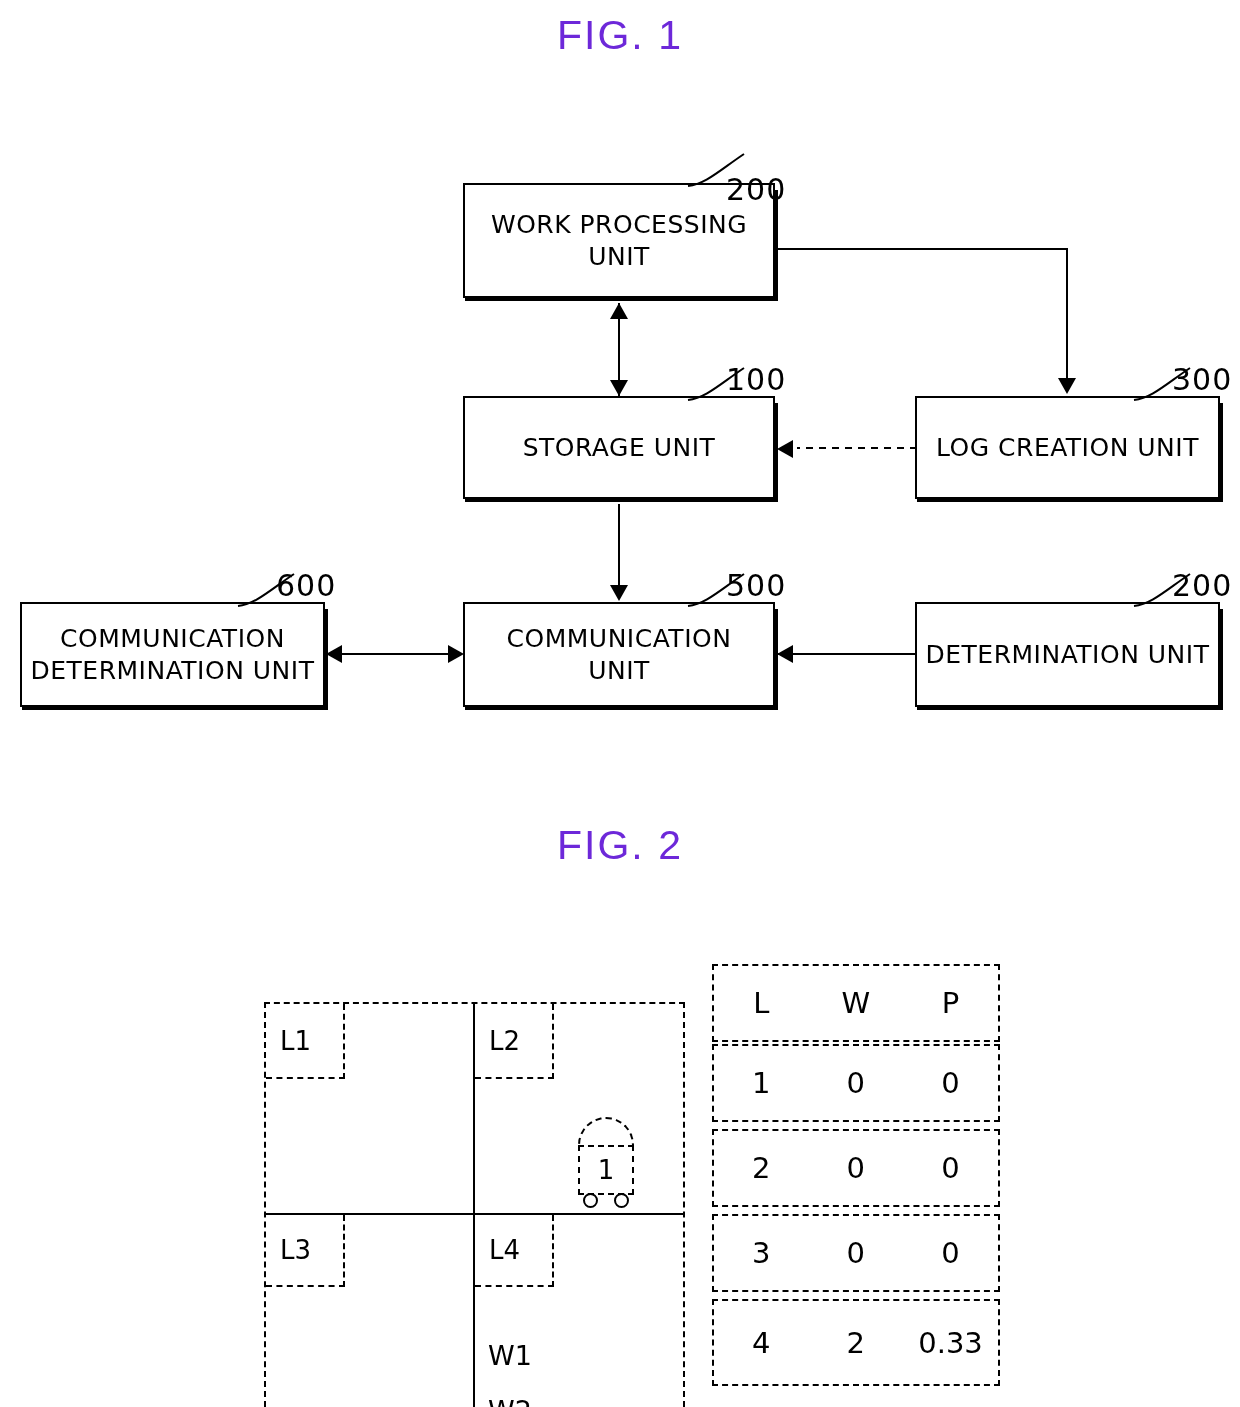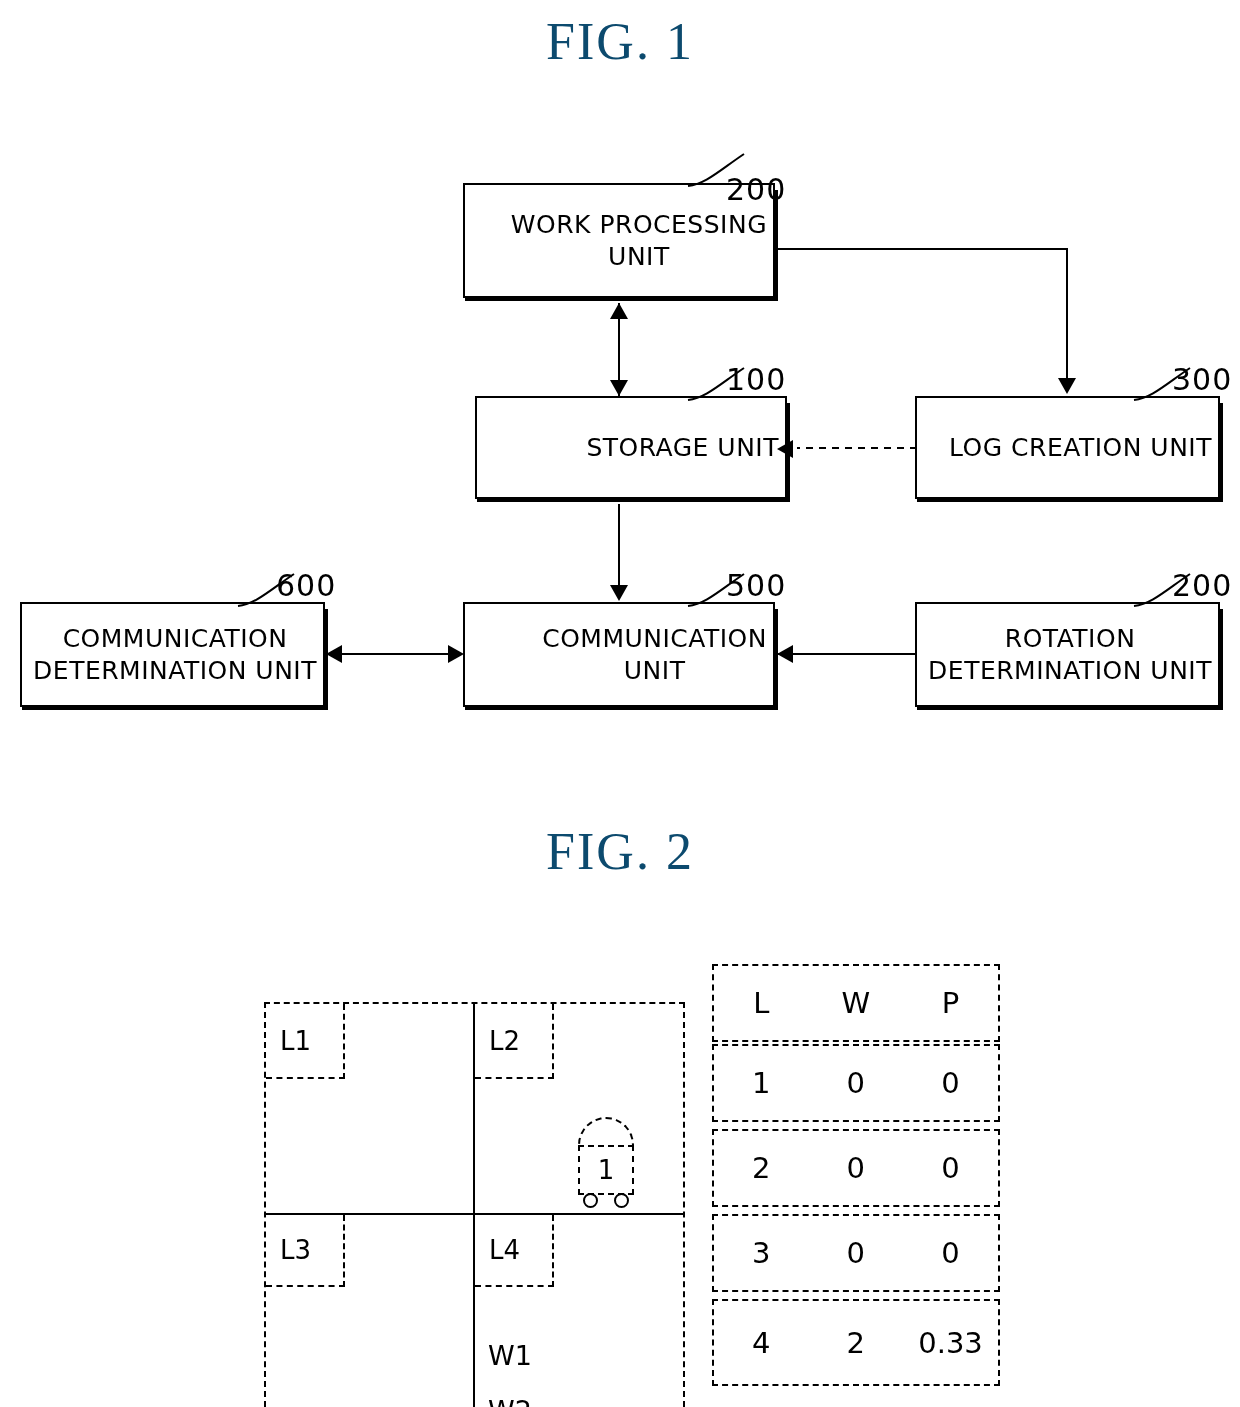--- a/index.html
+++ b/index.html
@@ -21,10 +21,10 @@
     position: absolute;
     width: 100%;
     text-align: center;
-    font-size: 52px;
+    font-size: 41px;
     letter-spacing: 2px;
-    font-family: Liberation Serif, serif;
-    color: #0c4a6e;
+    font-family: Liberation Sans, sans-serif;
+    color: #6d28d9;
   }
   #fig1-title { top: 12px; }
   #fig2-title { top: 822px; }

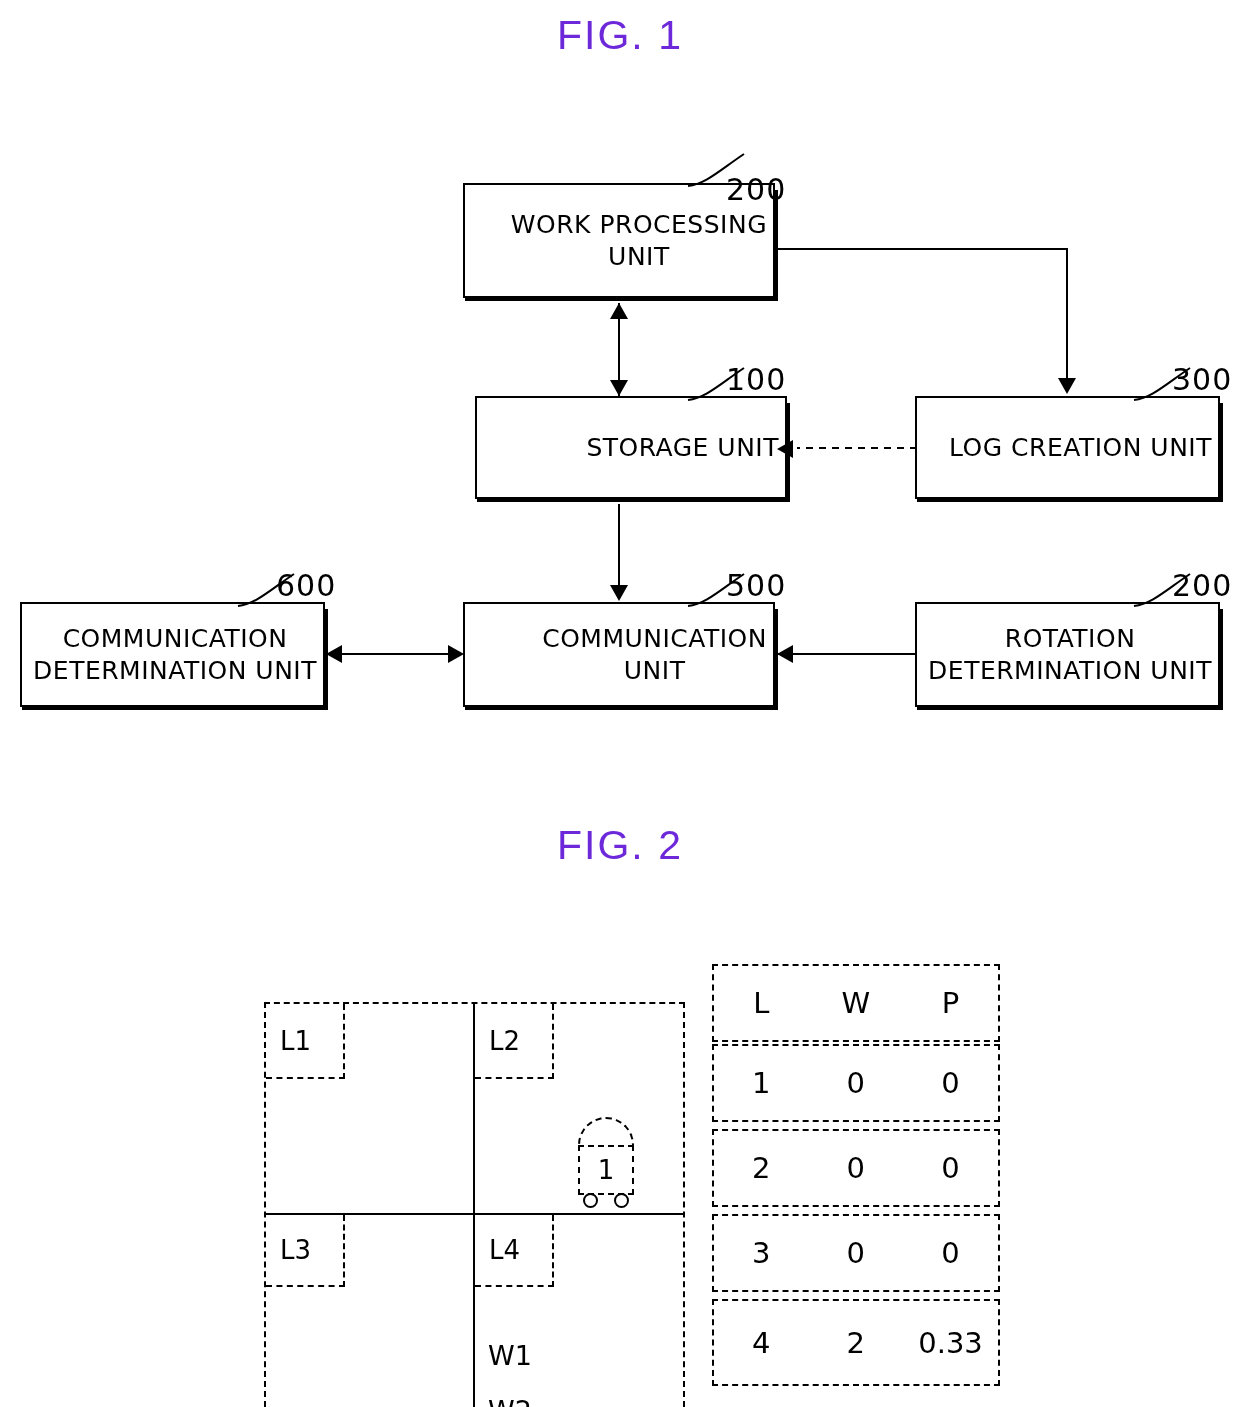--- a/index.html
+++ b/index.html
@@ -37,7 +37,7 @@
     box-sizing: border-box;
     display: flex;
     align-items: center;
-    justify-content: flex-end;
+    justify-content: center;
     text-align: center;
     font-size: 25px;
     line-height: 1.28;

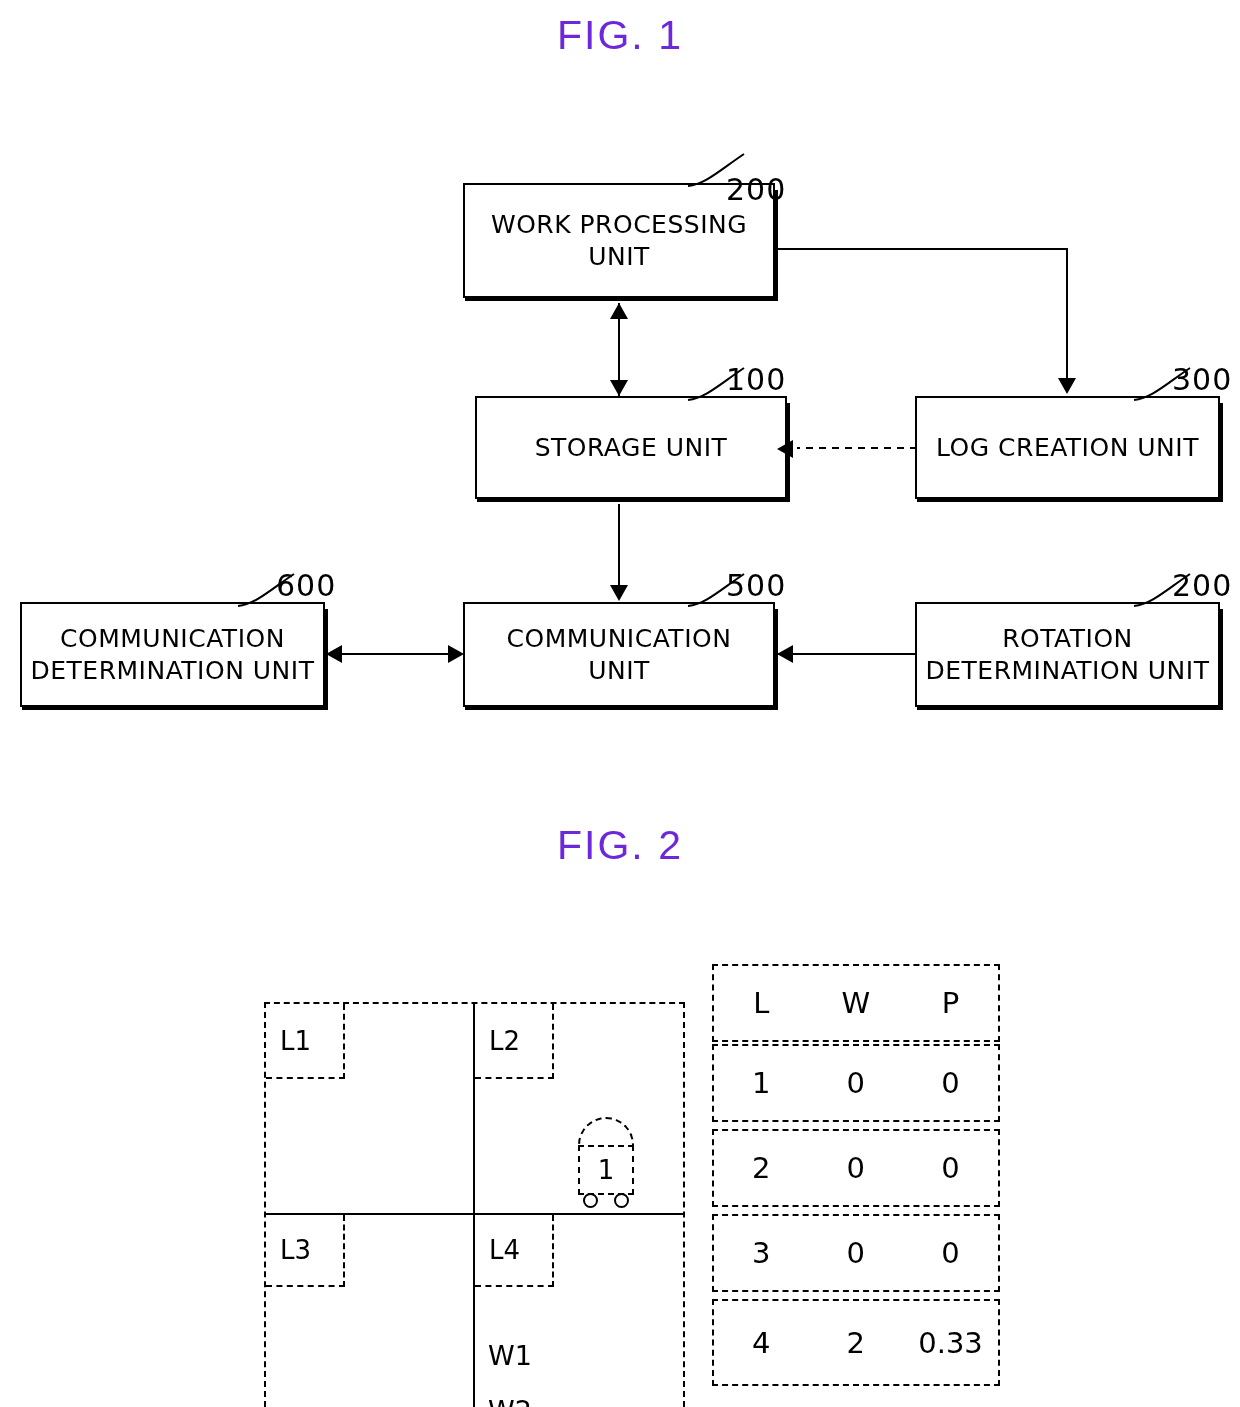--- a/index.html
+++ b/index.html
@@ -196,7 +196,7 @@
 </svg>
 <div class="ref" style="left:726px; top:148px;margin-top:24px;">200</div>
 
-<div class="block" id="blk-100" style="left:475px; top:396px; width:312px; height:103px;">
+<div class="block" id="blk-100" style="left:463px; top:396px; width:312px; height:103px;">
   <div>
     <span>STORAGE UNIT</span>
   </div>

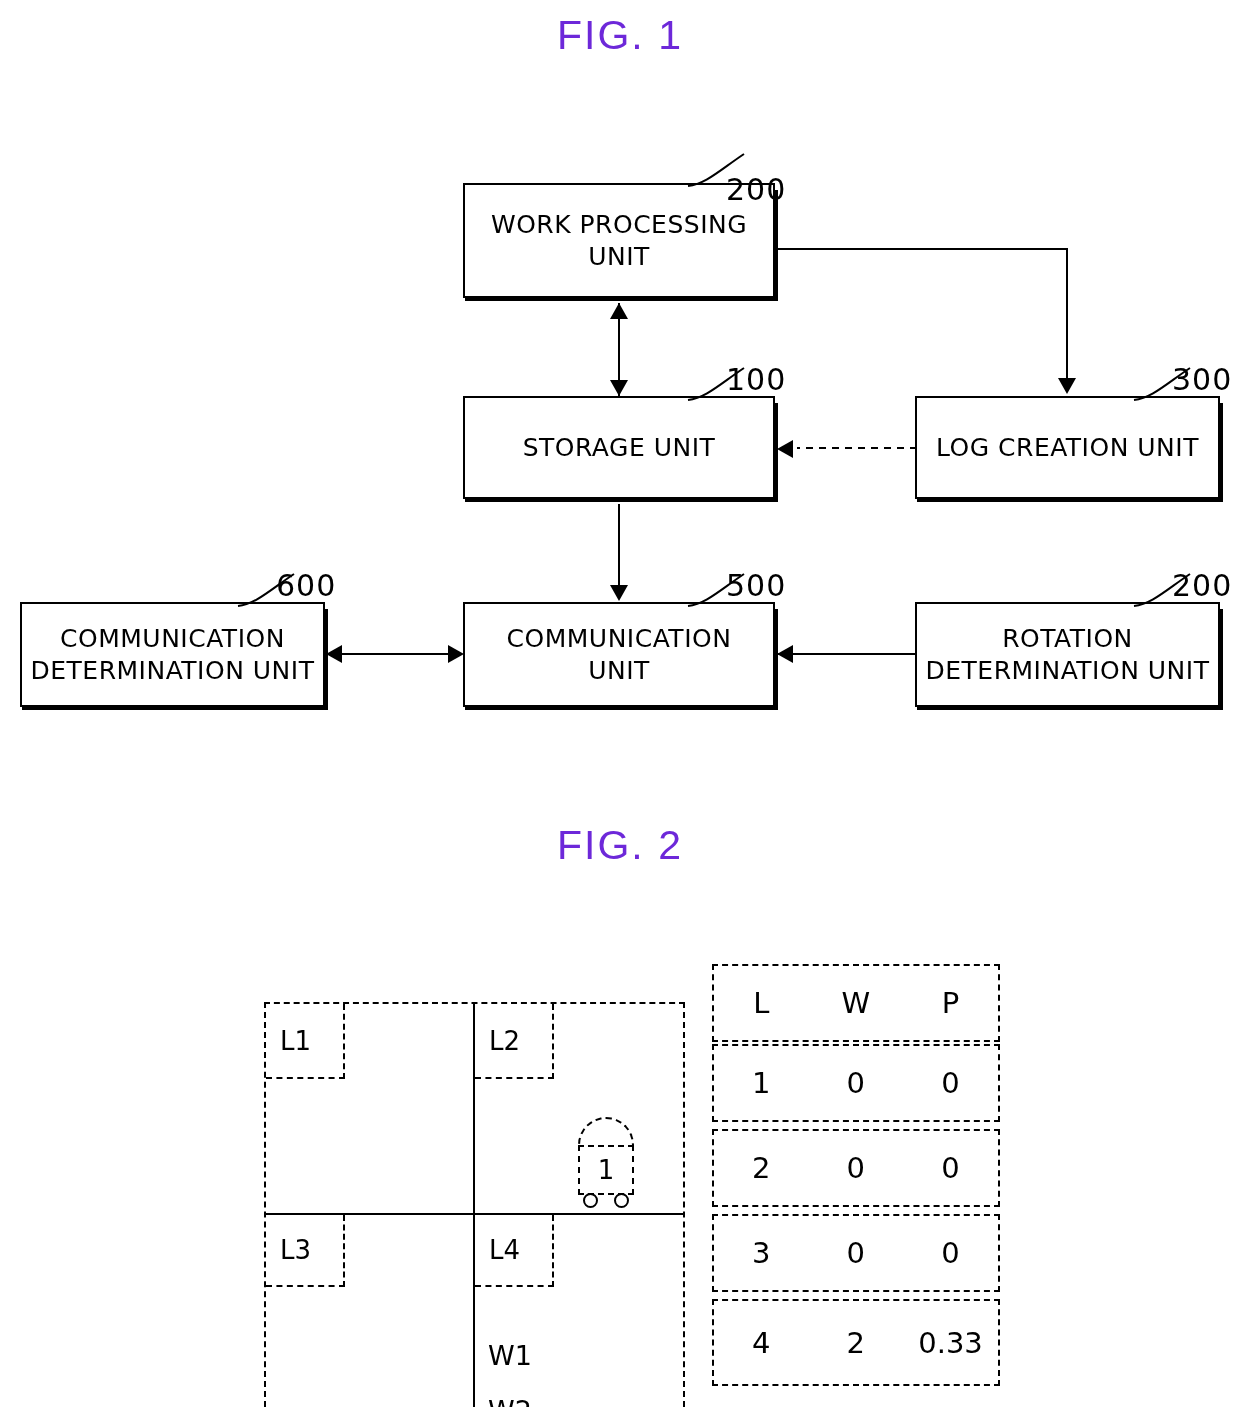--- a/index.html
+++ b/index.html
@@ -240,7 +240,6 @@
 
 <div class="block" id="blk-400" style="left:915px; top:602px; width:305px; height:105px;">
   <div>
-    <span>ROTATION</span>
     <span>DETERMINATION UNIT</span>
   </div>
 </div>

